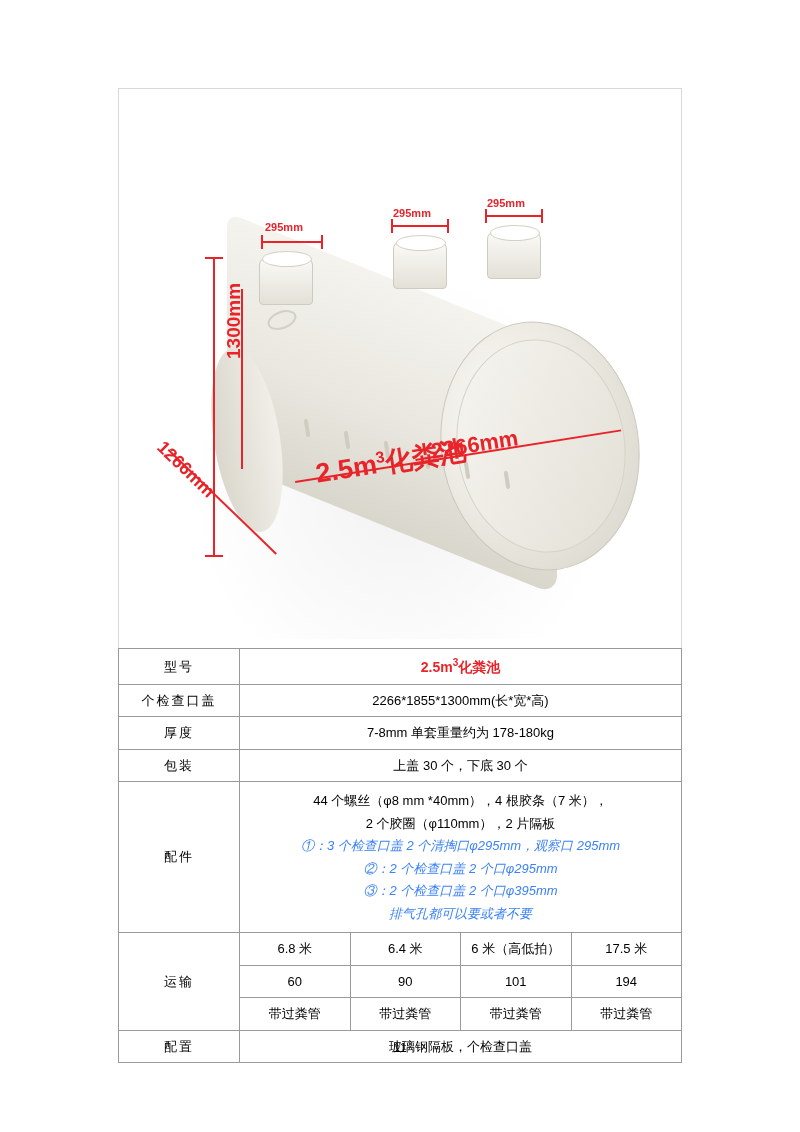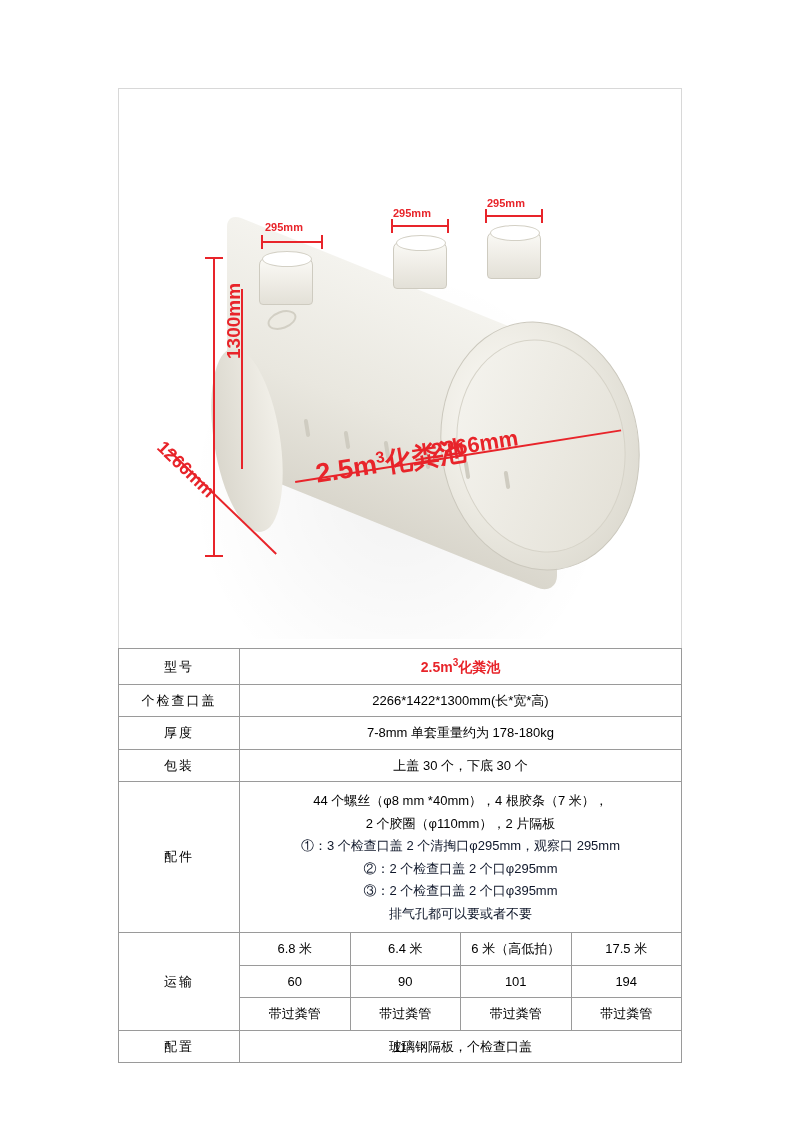--- a/index.html
+++ b/index.html
@@ -267,7 +267,7 @@
         </tr>
         <tr>
           <td class="label">个检查口盖</td>
-          <td colspan="4">2266*1422*1300mm(长*宽*高)</td>
+          <td colspan="4">2266*1855*1300mm(长*宽*高)</td>
         </tr>
         <tr>
           <td class="label">厚度</td>

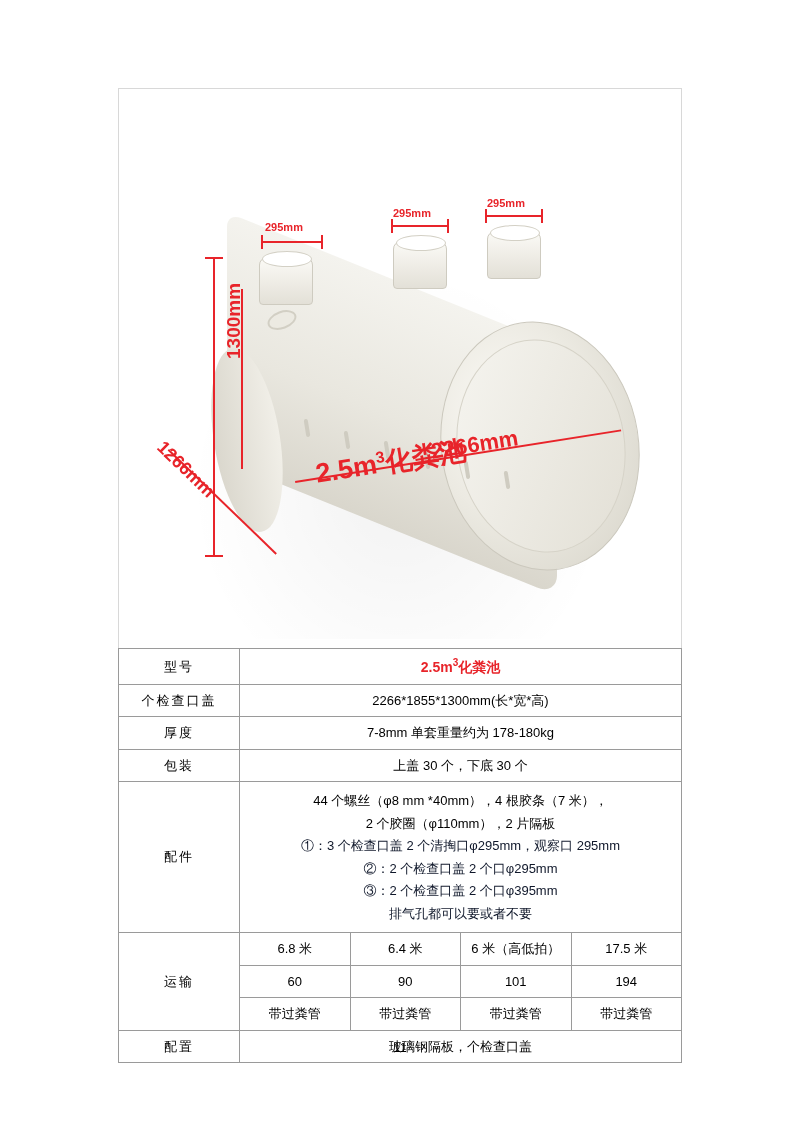--- a/index.html
+++ b/index.html
@@ -185,7 +185,7 @@
   .model-value sup { font-size: 10px; }
   .parts-cell { padding: 8px 6px; }
   .parts-line { margin: 3px 0; }
-  .parts-red { color: #0f172a; }
+  .parts-red { color: #3b82f6; font-style: italic; }
   .page-number {
     position: absolute;
     left: 0;

